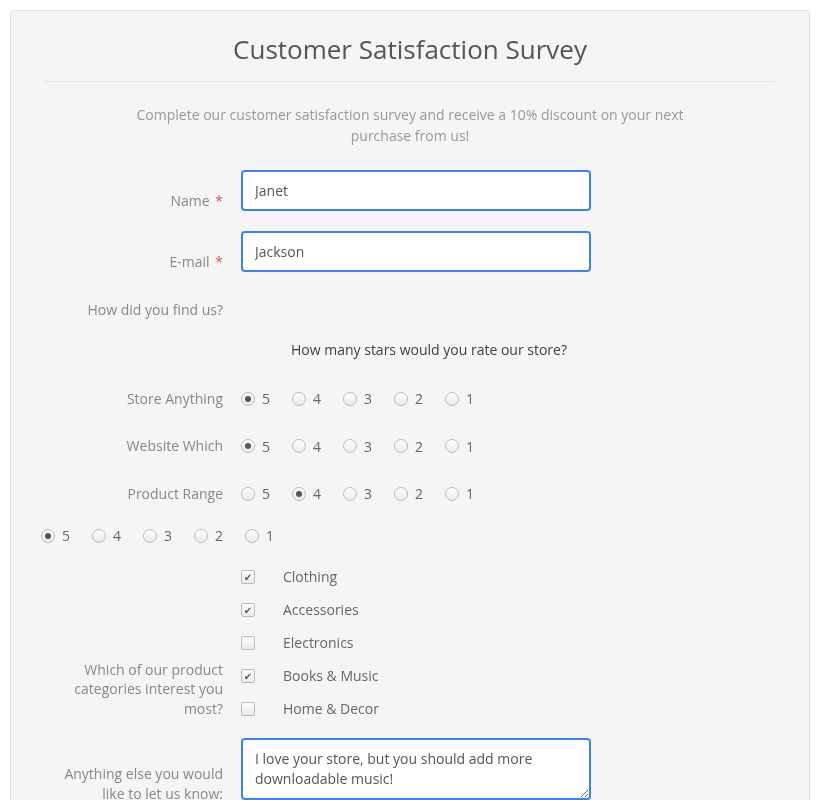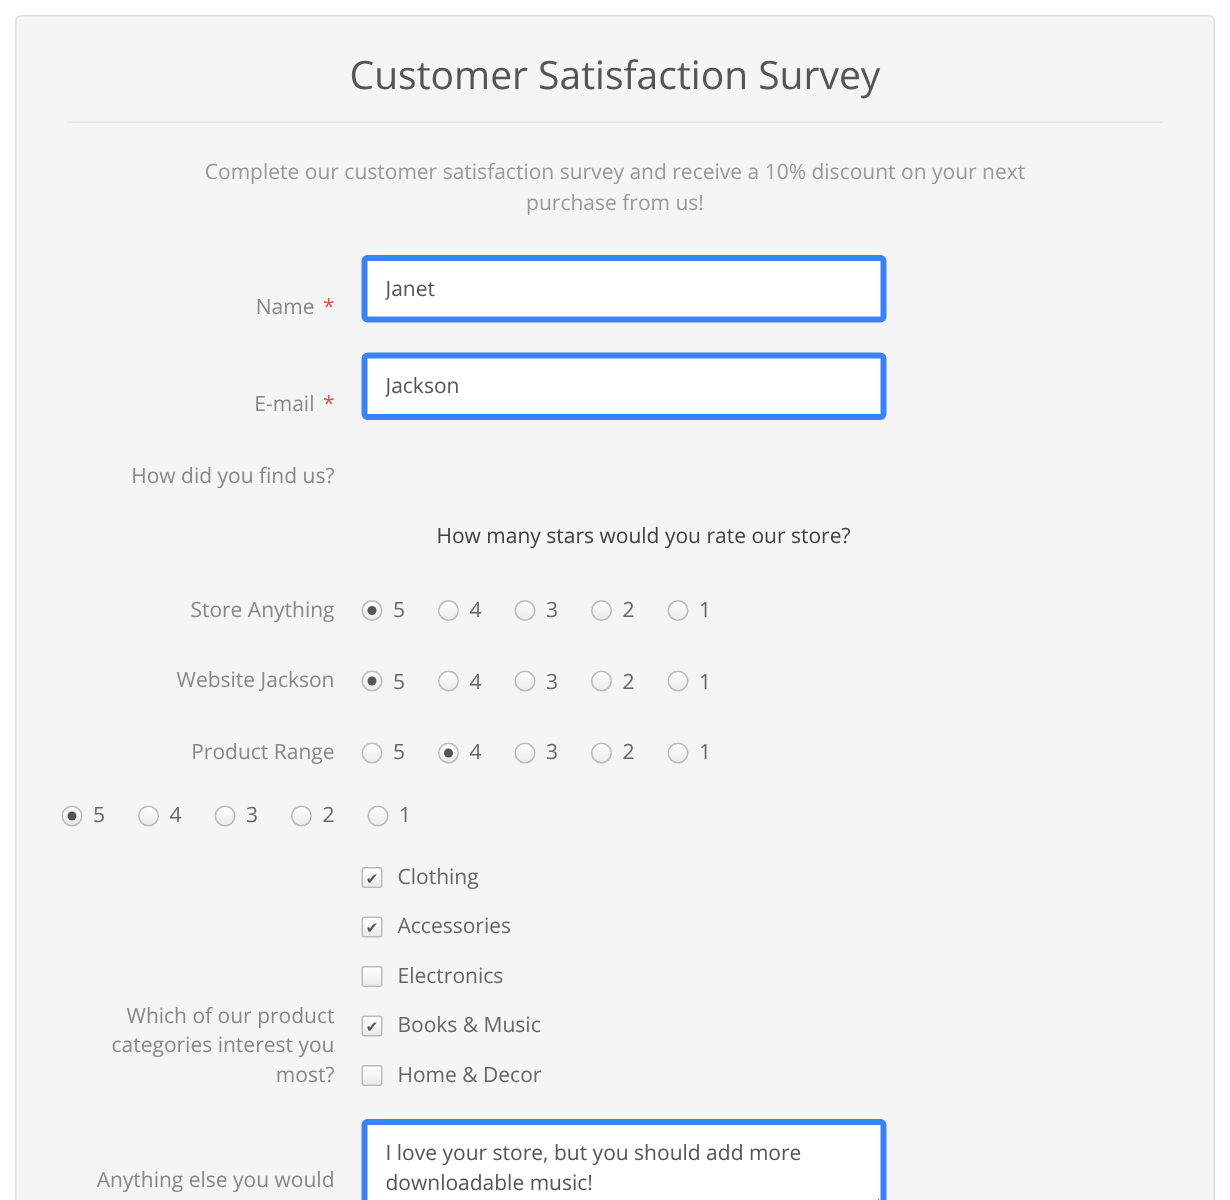--- a/index.html
+++ b/index.html
@@ -64,7 +64,7 @@
       font-size: 14px;
       color: #555;
       background: #fff;
-      border: 4px solid #3b82f6;
+      border: 2px solid #3b82f6;
       border-radius: 4px;
       font-family: inherit;
     }

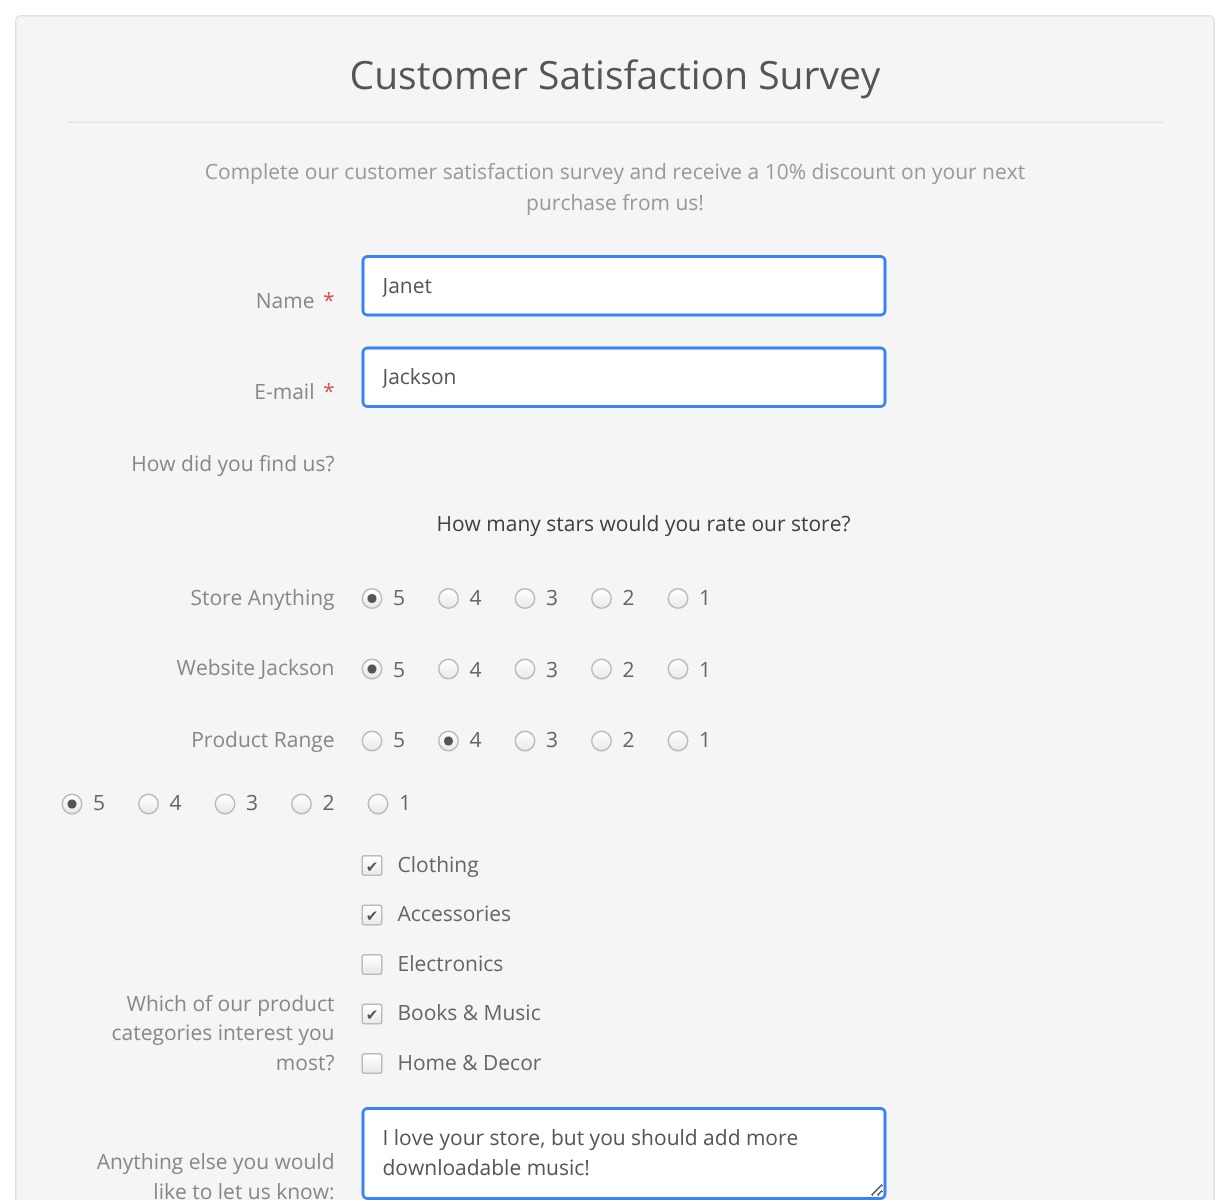--- a/index.html
+++ b/index.html
@@ -224,7 +224,7 @@
         </div>
       </div>
       <div class="form-row">
-        <div class="form-label">Website Jackson</div>
+        <div class="form-label">Website Which</div>
         <div class="radiorow">
           <label class="radio-opt">
             <span class="radio checked"></span>

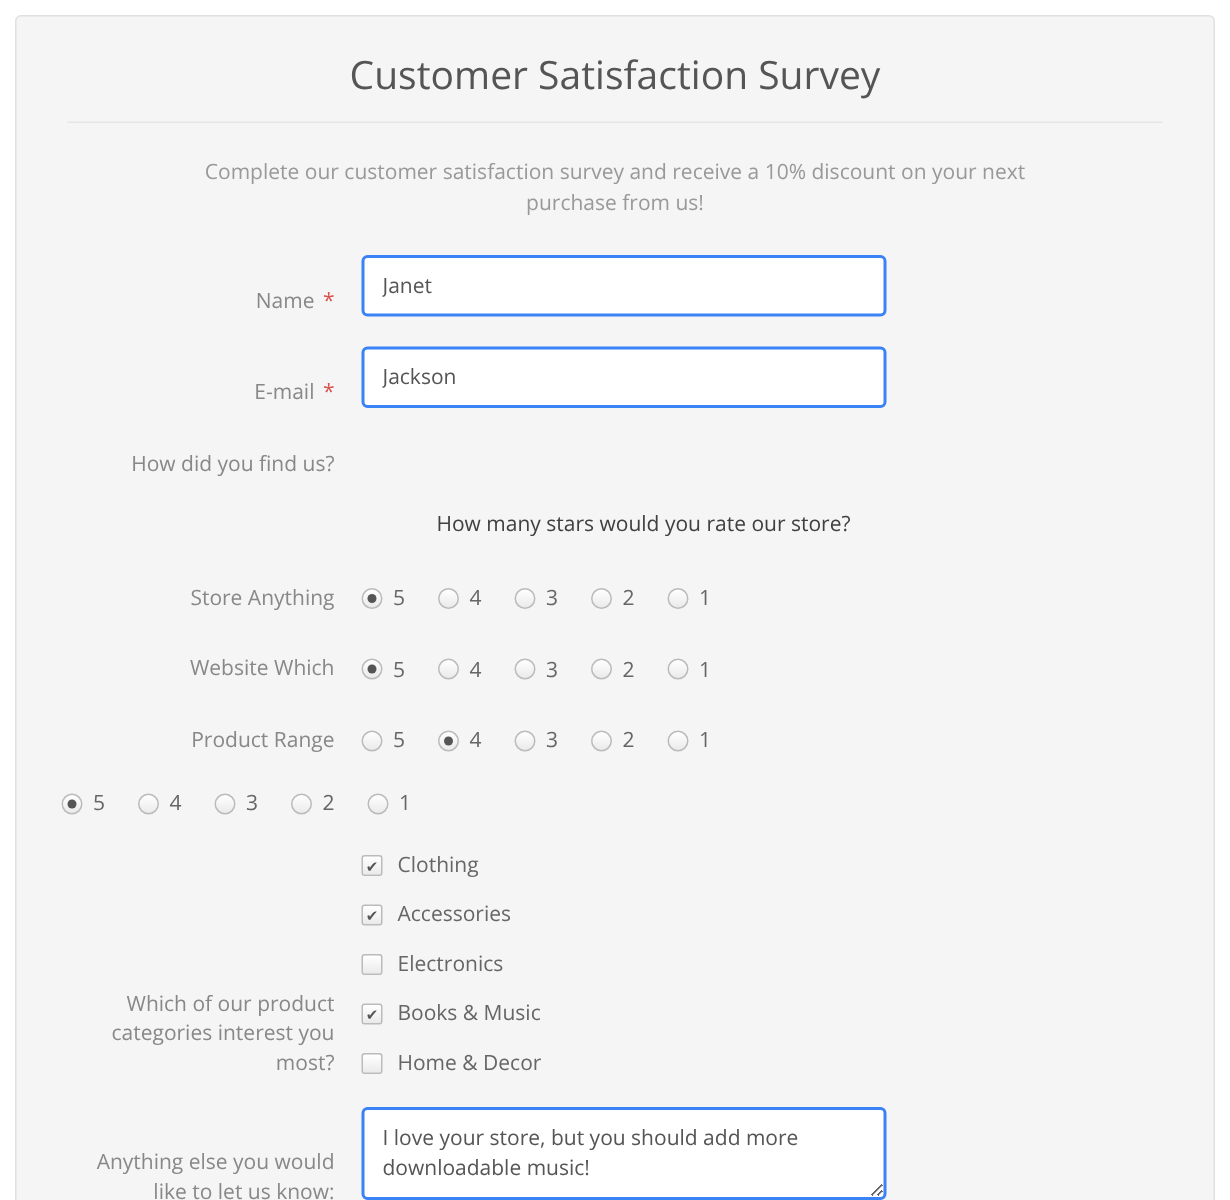--- a/index.html
+++ b/index.html
@@ -140,7 +140,7 @@
     .check-opt {
       display: flex;
       align-items: center;
-      gap: 10px;
+      gap: 28px;
     }
     .checkbox {
       width: 14px;

